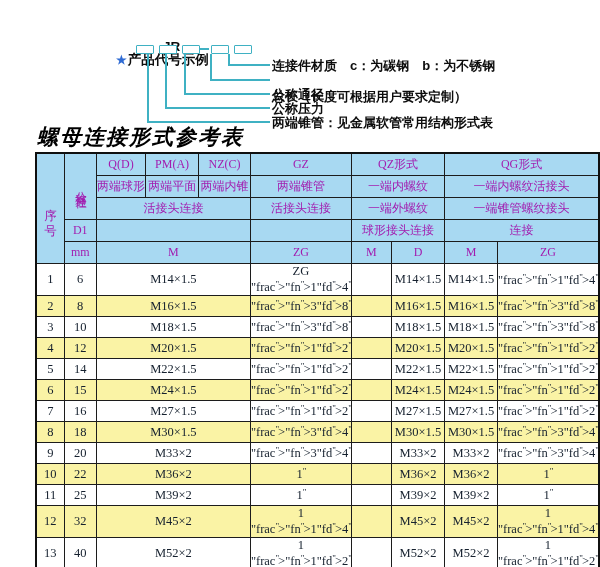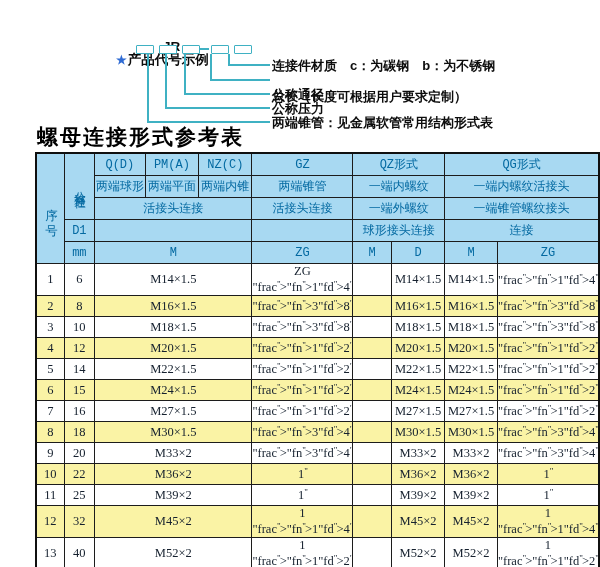--- a/index.html
+++ b/index.html
@@ -22,7 +22,7 @@
   .dlabel{left:272px;font-weight:bold;font-size:13px;color:#0d0d0d;
     white-space:nowrap;font-family:"Liberation Sans",sans-serif;}
   
-  .page-title{left:37px;top:123px;font-size:21px;font-weight:bold;
+  .page-title{left:37px;top:123px;font-size:21px;font-weight:bold;font-style:italic;
     letter-spacing:2px;color:#000;font-family:"DejaVu Serif",serif;white-space:nowrap;}
   
   table.ref{left:35px;top:152px;position:absolute;border-collapse:collapse;

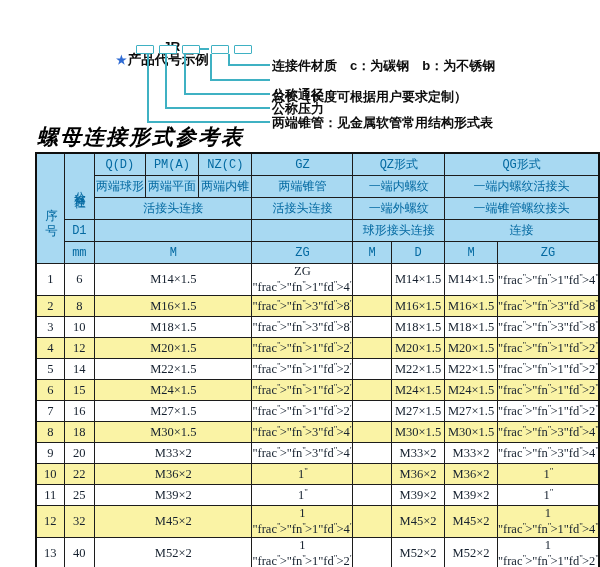--- a/index.html
+++ b/index.html
@@ -31,7 +31,7 @@
     border:1px solid #1c1c1c;text-align:center;vertical-align:middle;
     padding:0;overflow:hidden;}
   table.ref th{background:var(--header-blue,#a8d9f2);font-weight:normal;
-    font-size:12px;height:21px;color:#0369a1;font-family:Liberation Mono, monospace;}
+    font-size:12px;height:21px;color:#a21caf;}
   table.ref td{background:#ffffff;font-size:12.5px;height:20px;color:#15202e;}
   table.ref tr.alt td{background:var(--row-yellow,#faf3a5);}
   .vtext{writing-mode:vertical-rl;text-orientation:upright;display:inline-block;line-height:1;}

